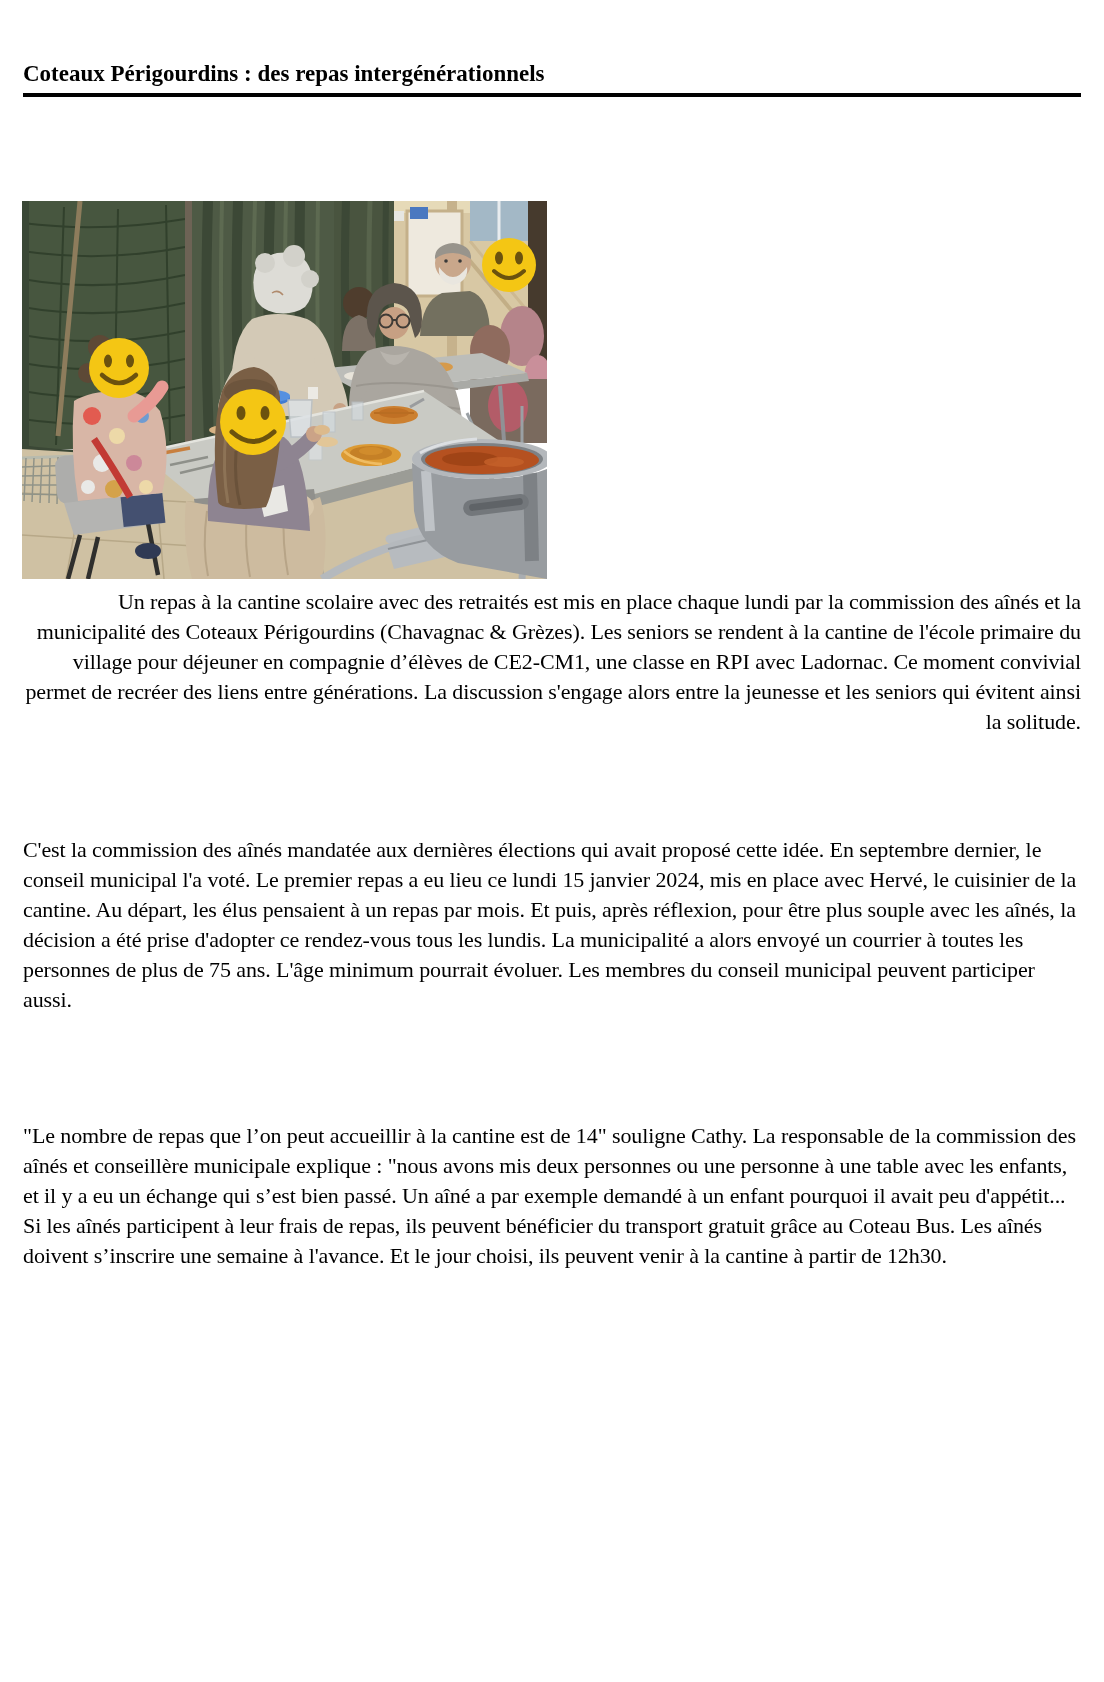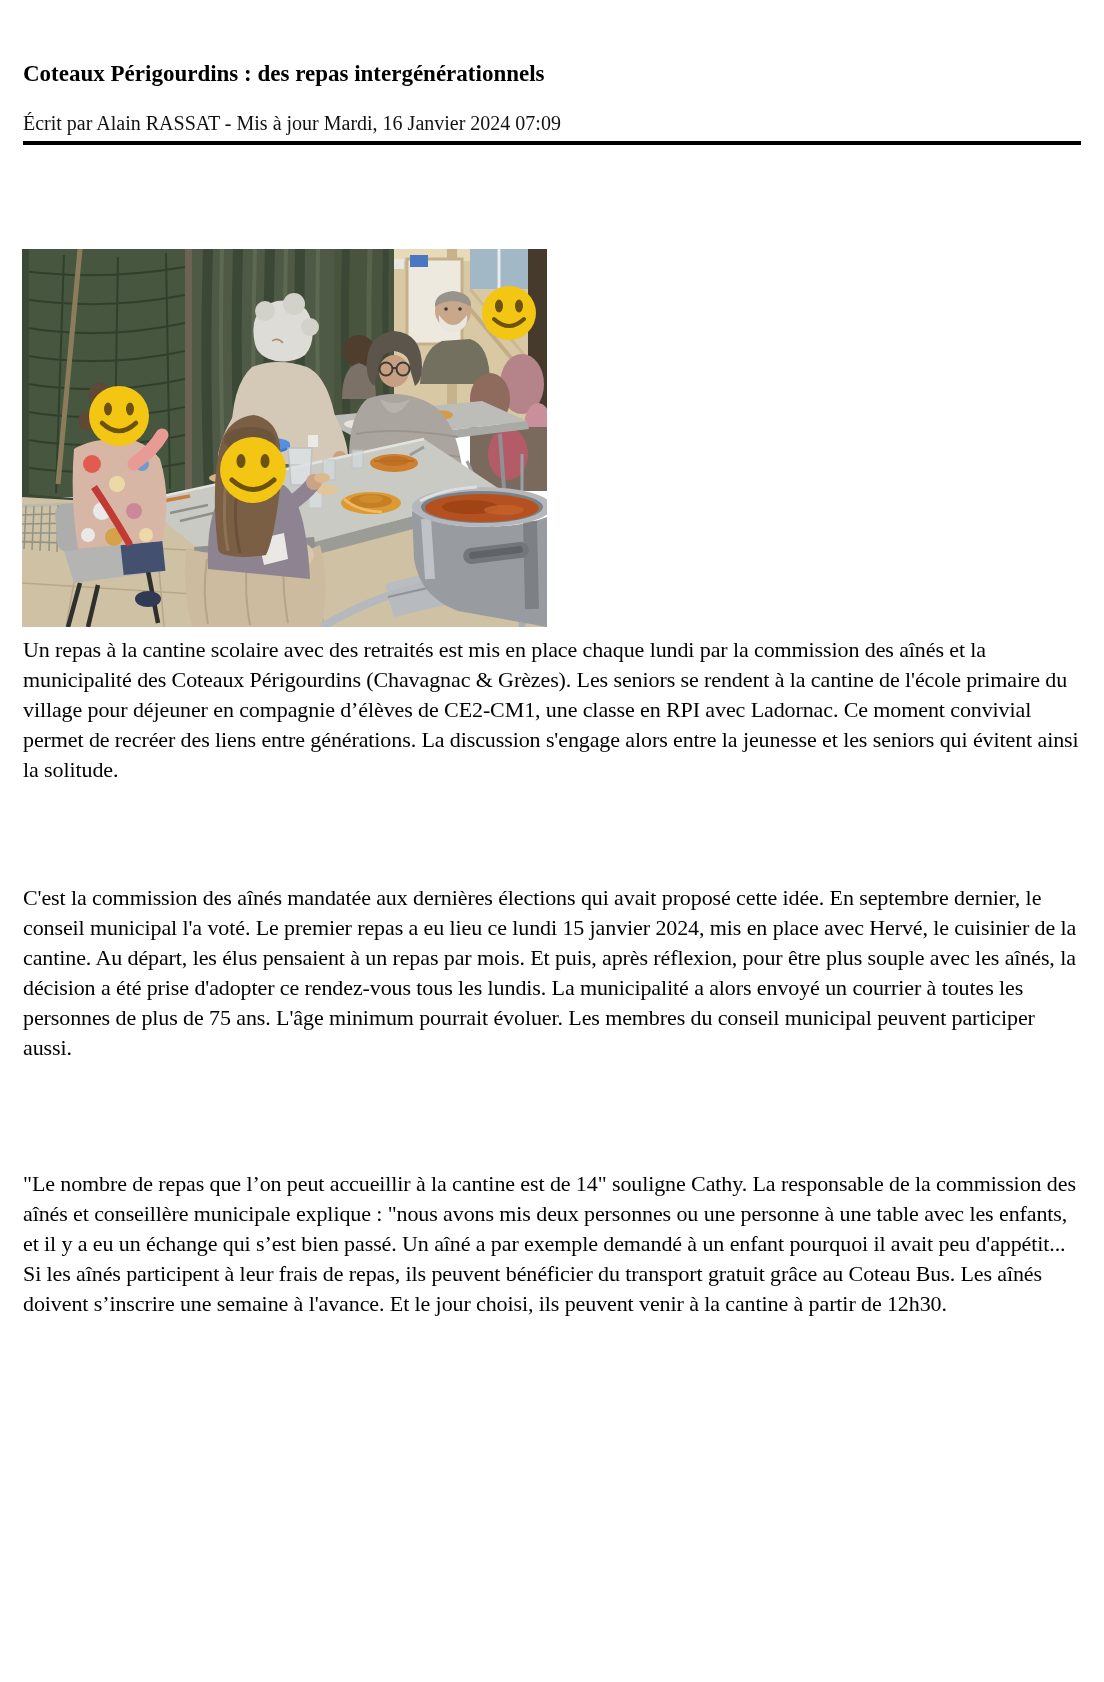--- a/index.html
+++ b/index.html
@@ -77,7 +77,6 @@
 
   <h1 class="page-title">Coteaux Périgourdins : des repas intergénérationnels</h1>
 
-  <div class="byline">Écrit par Alain RASSAT - Mis à jour Mardi, 16 Janvier 2024 07:09</div>
 
   <hr class="rule">
 

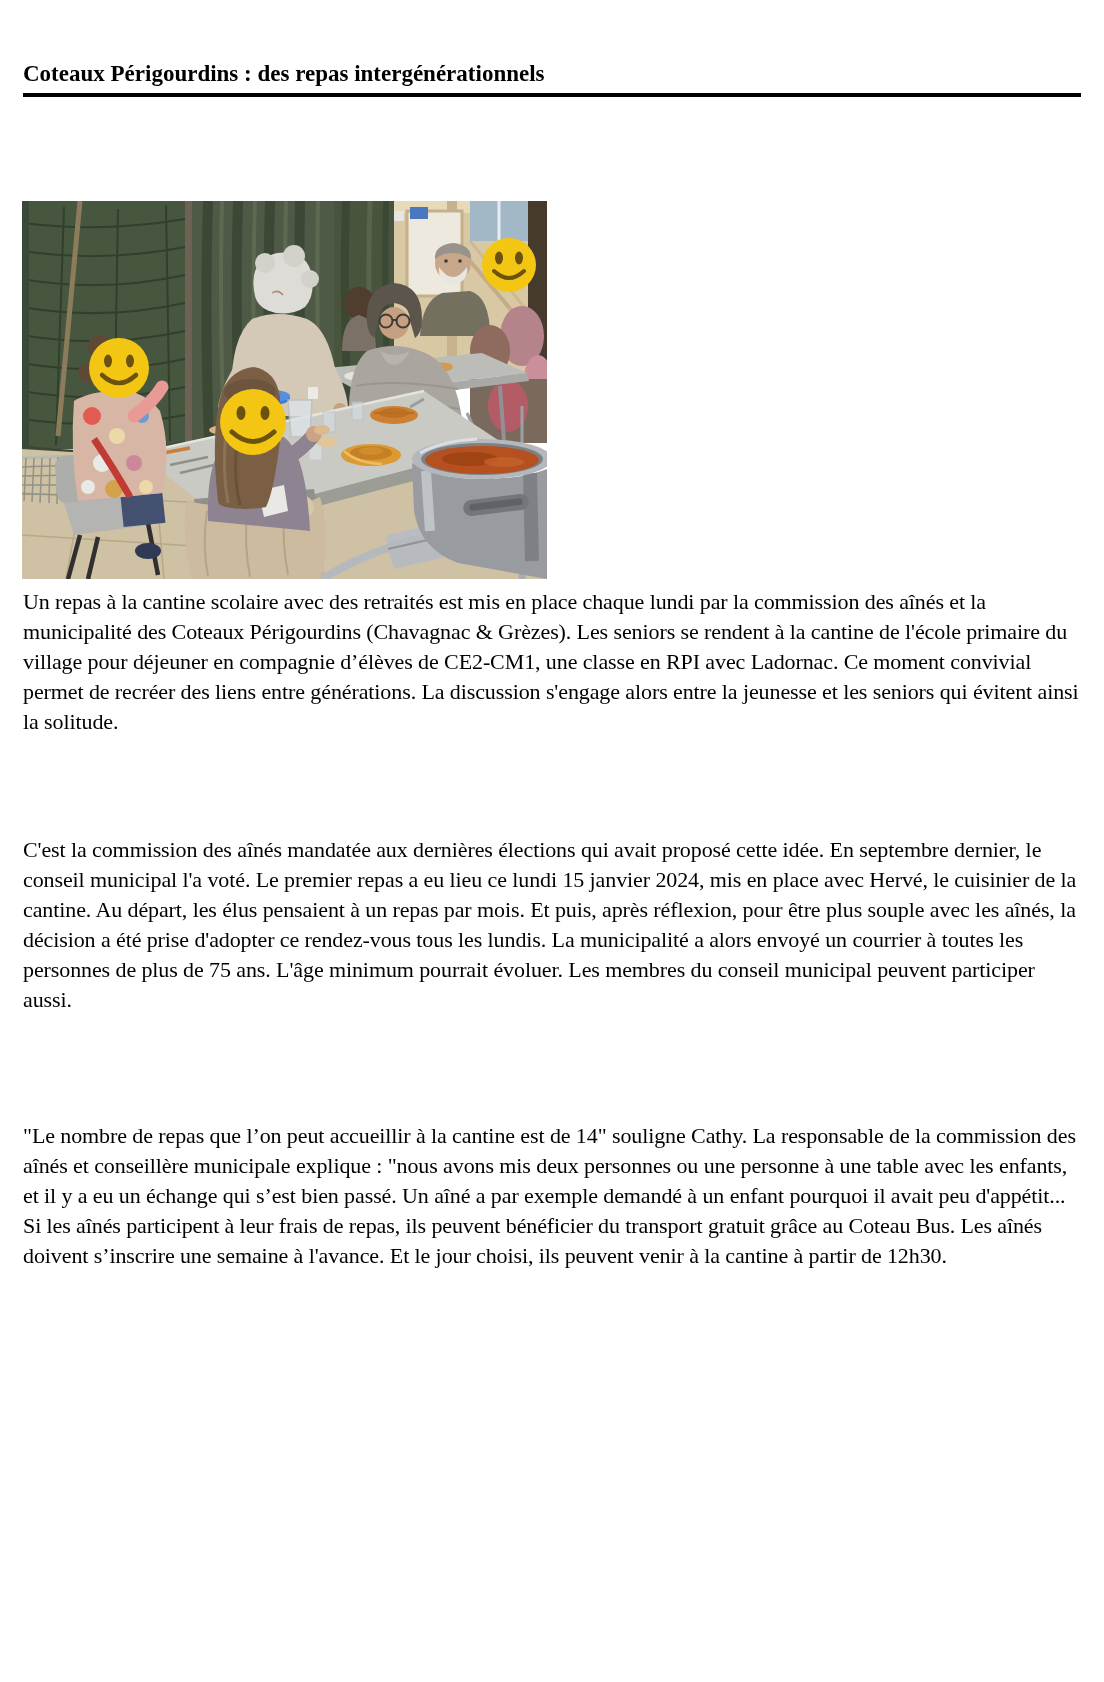--- a/index.html
+++ b/index.html
@@ -48,7 +48,7 @@
     letter-spacing:-0.1px;
     color:#000;
   }
-  .article p.p1{margin-top:8px;}
+  .article p.p1{margin-top:8px;text-align:right;}
   .article p.p2{margin-top:98px;}
   .article p.p3{margin-top:106px;}
   .footer-rule{

